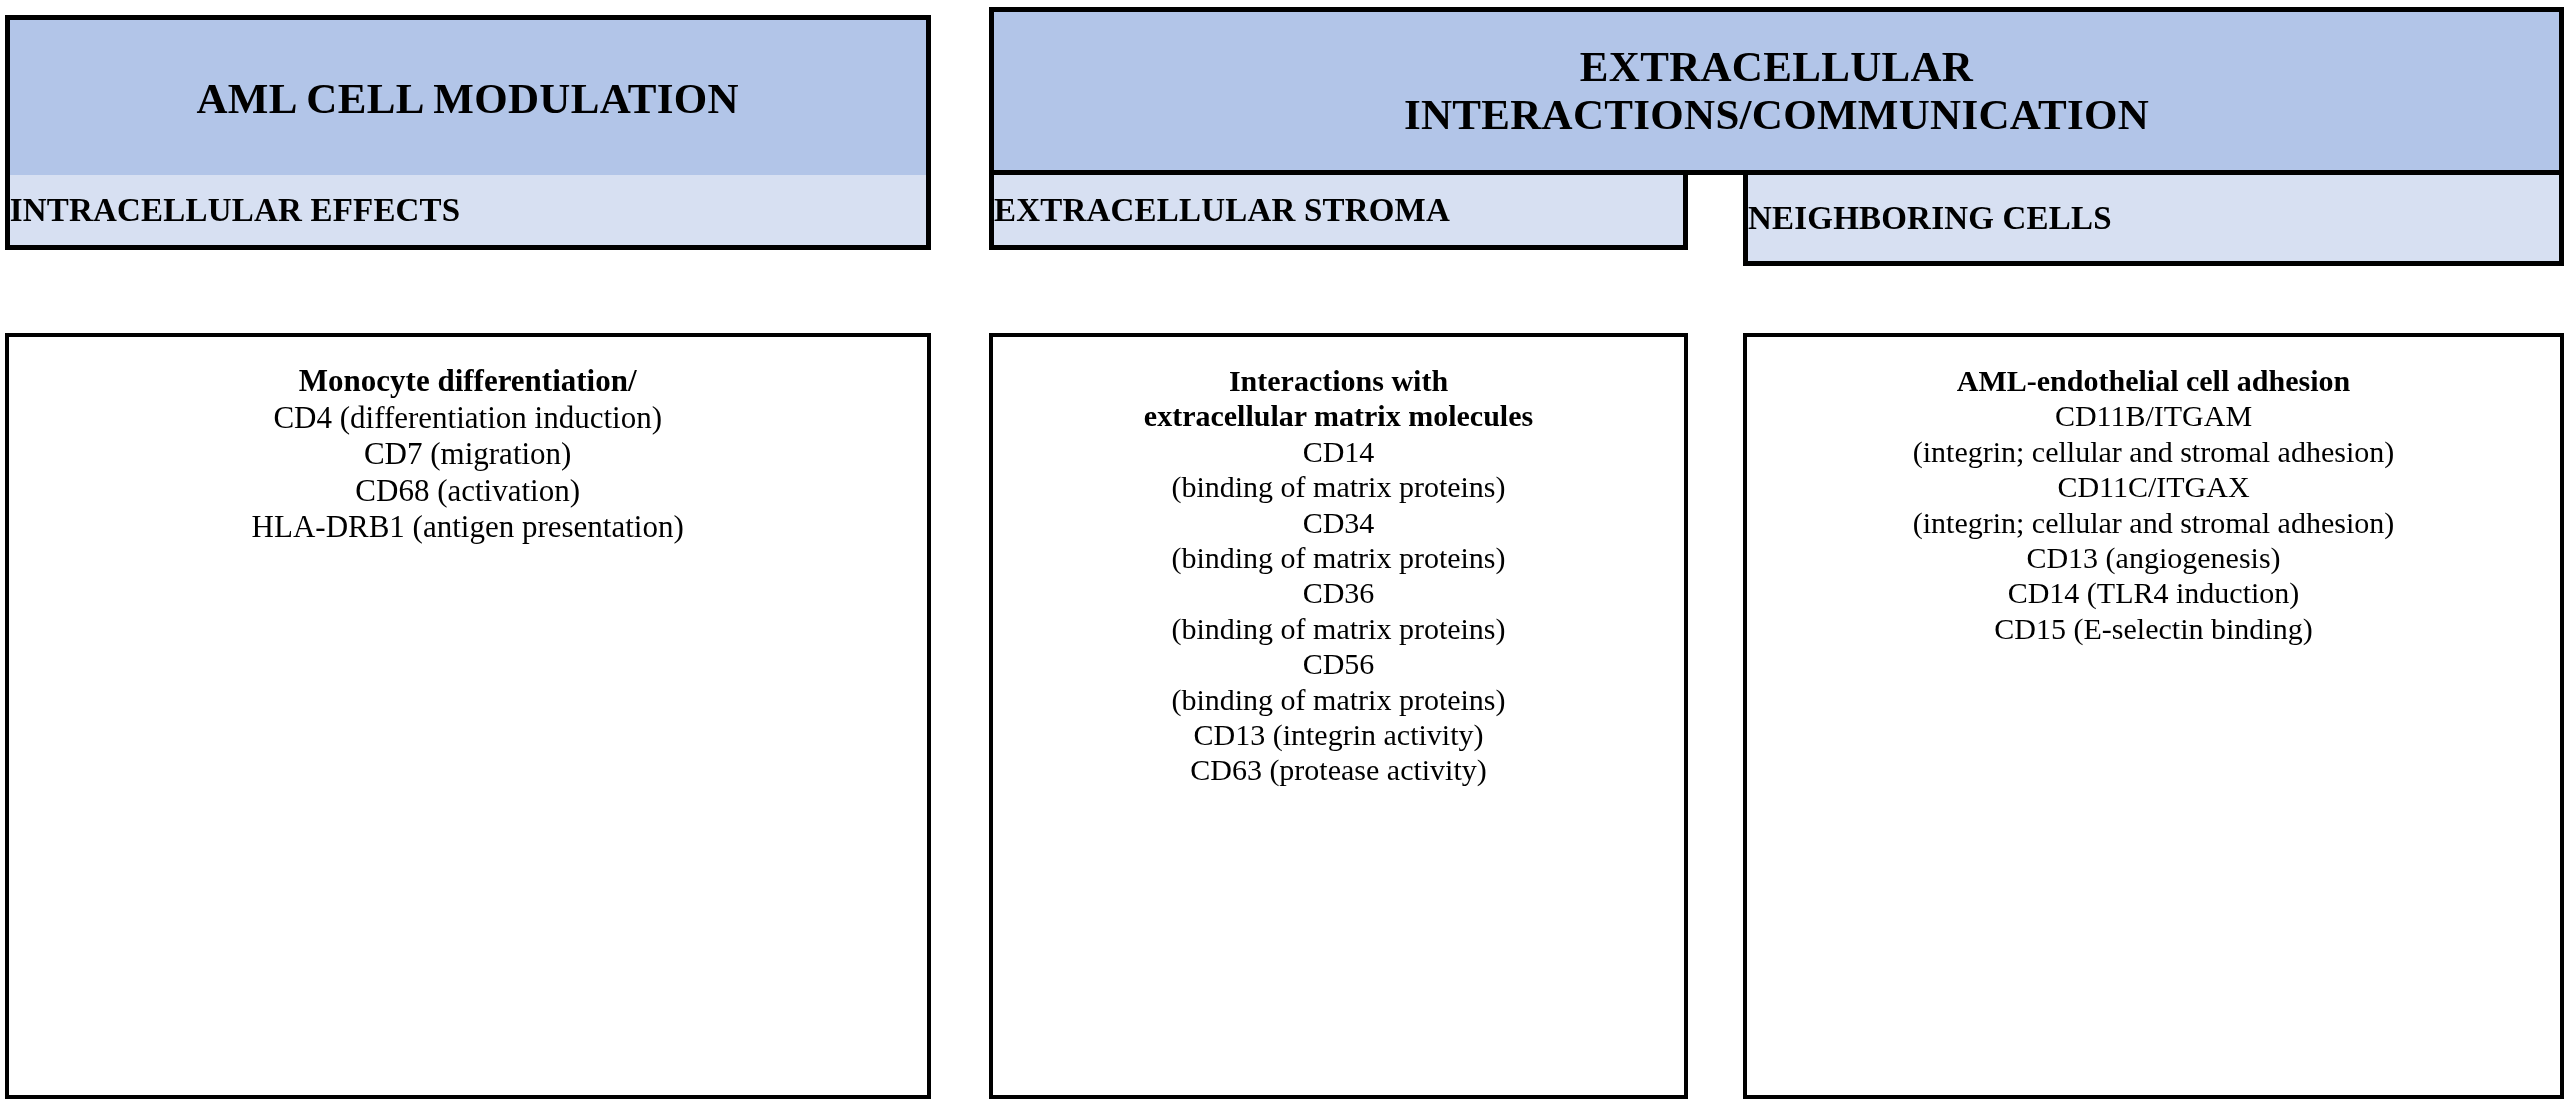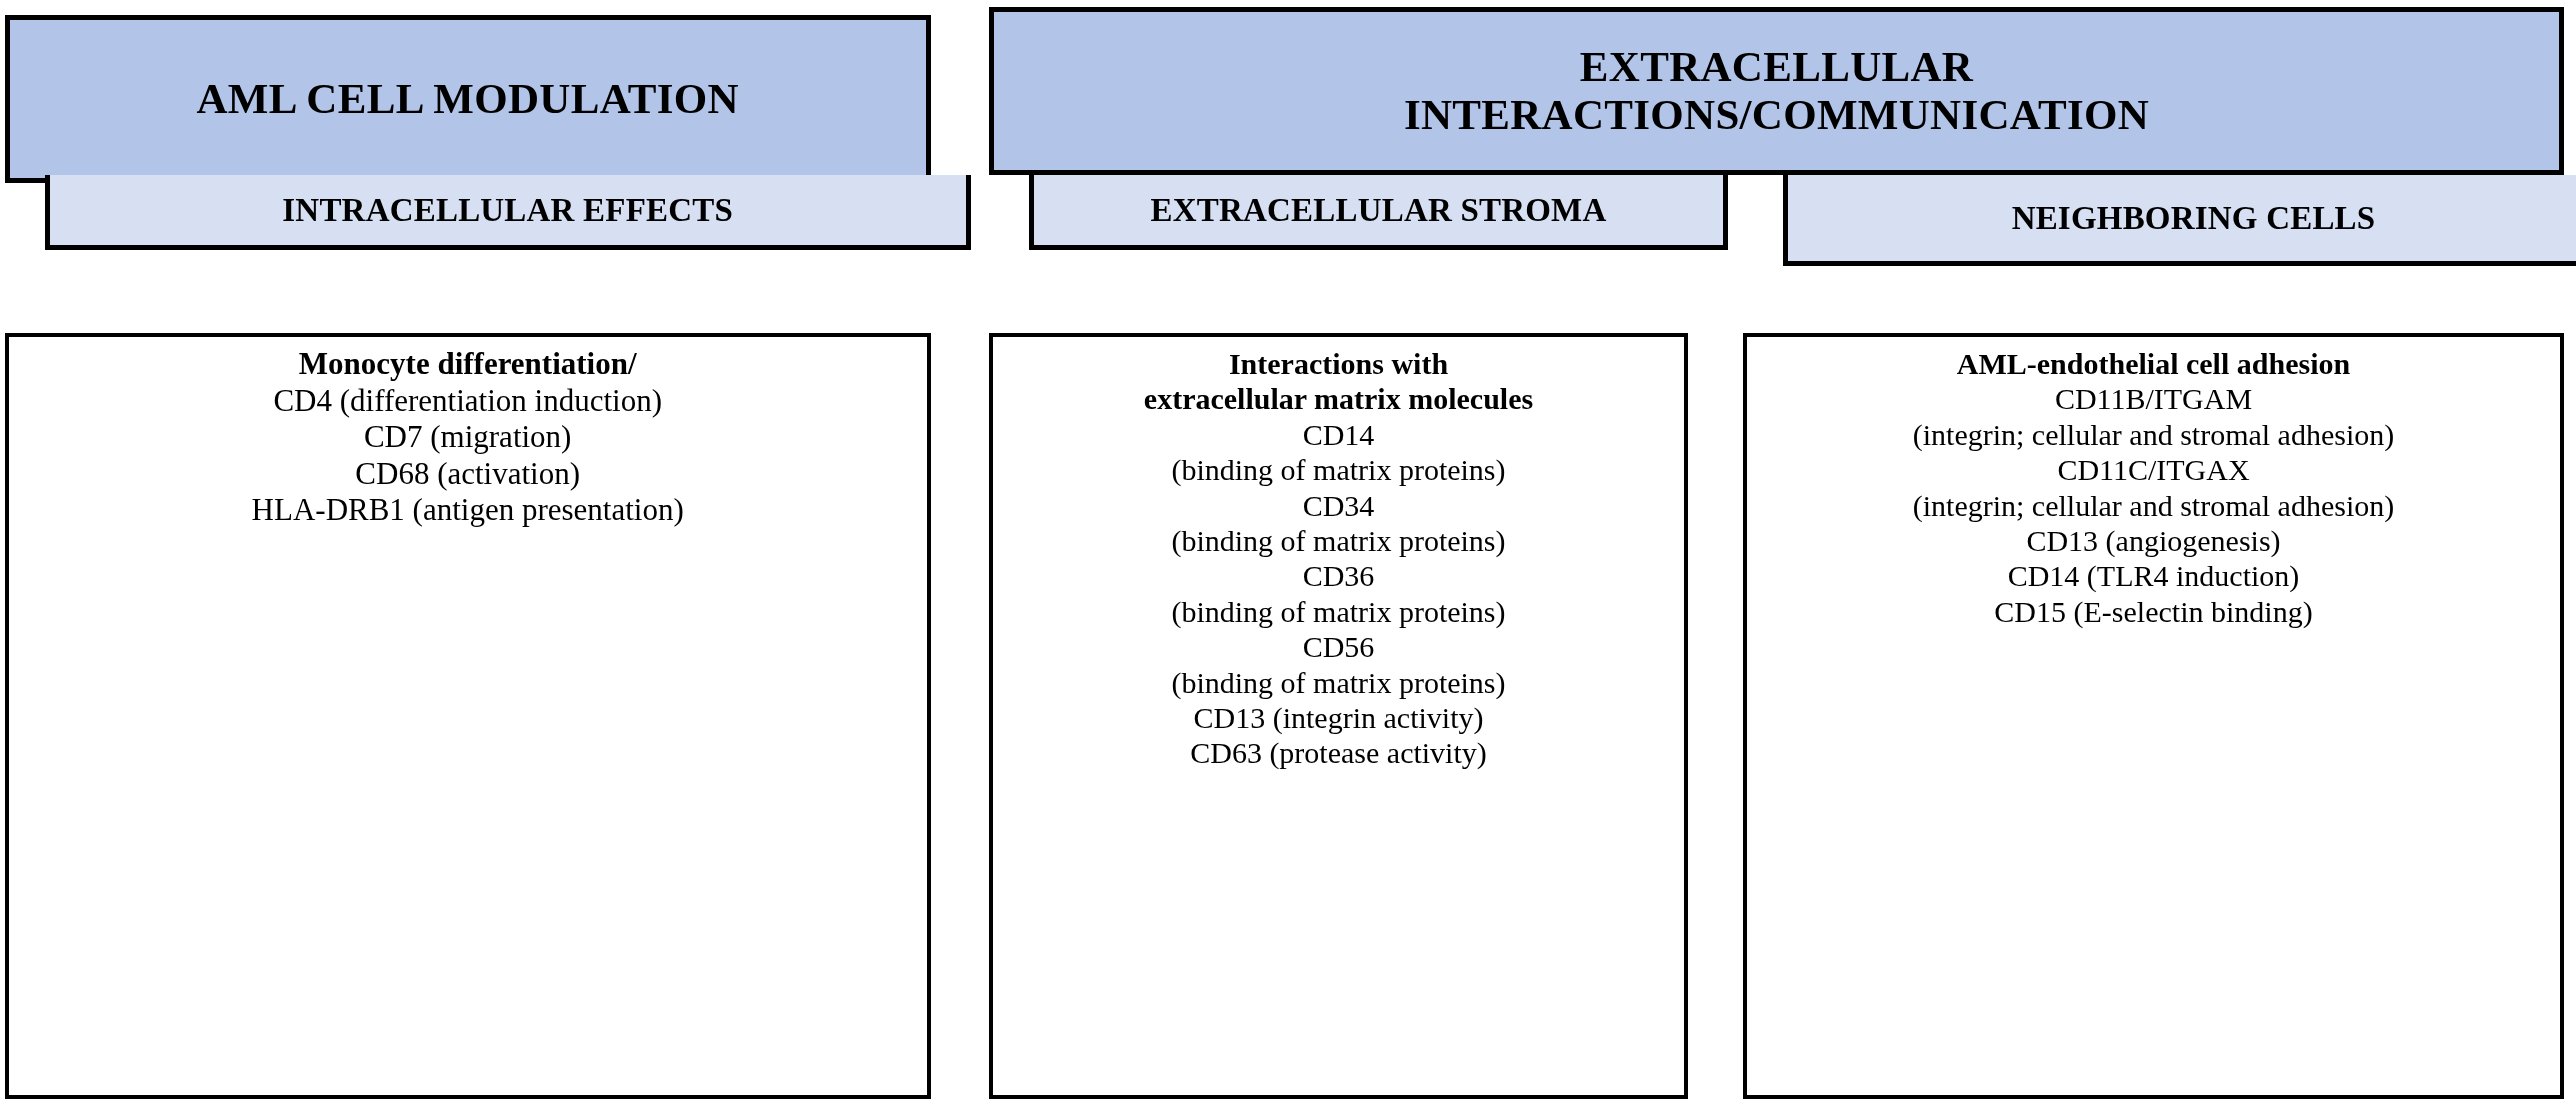--- a/index.html
+++ b/index.html
@@ -48,9 +48,8 @@
     box-sizing: border-box;
     display: flex;
     align-items: center;
-    justify-content: center;
+    justify-content: flex-start;
     text-align: center;
-    margin-left: 40px;
   }
   .hdr-sub .hdr-sub-text {
     font-weight: bold;

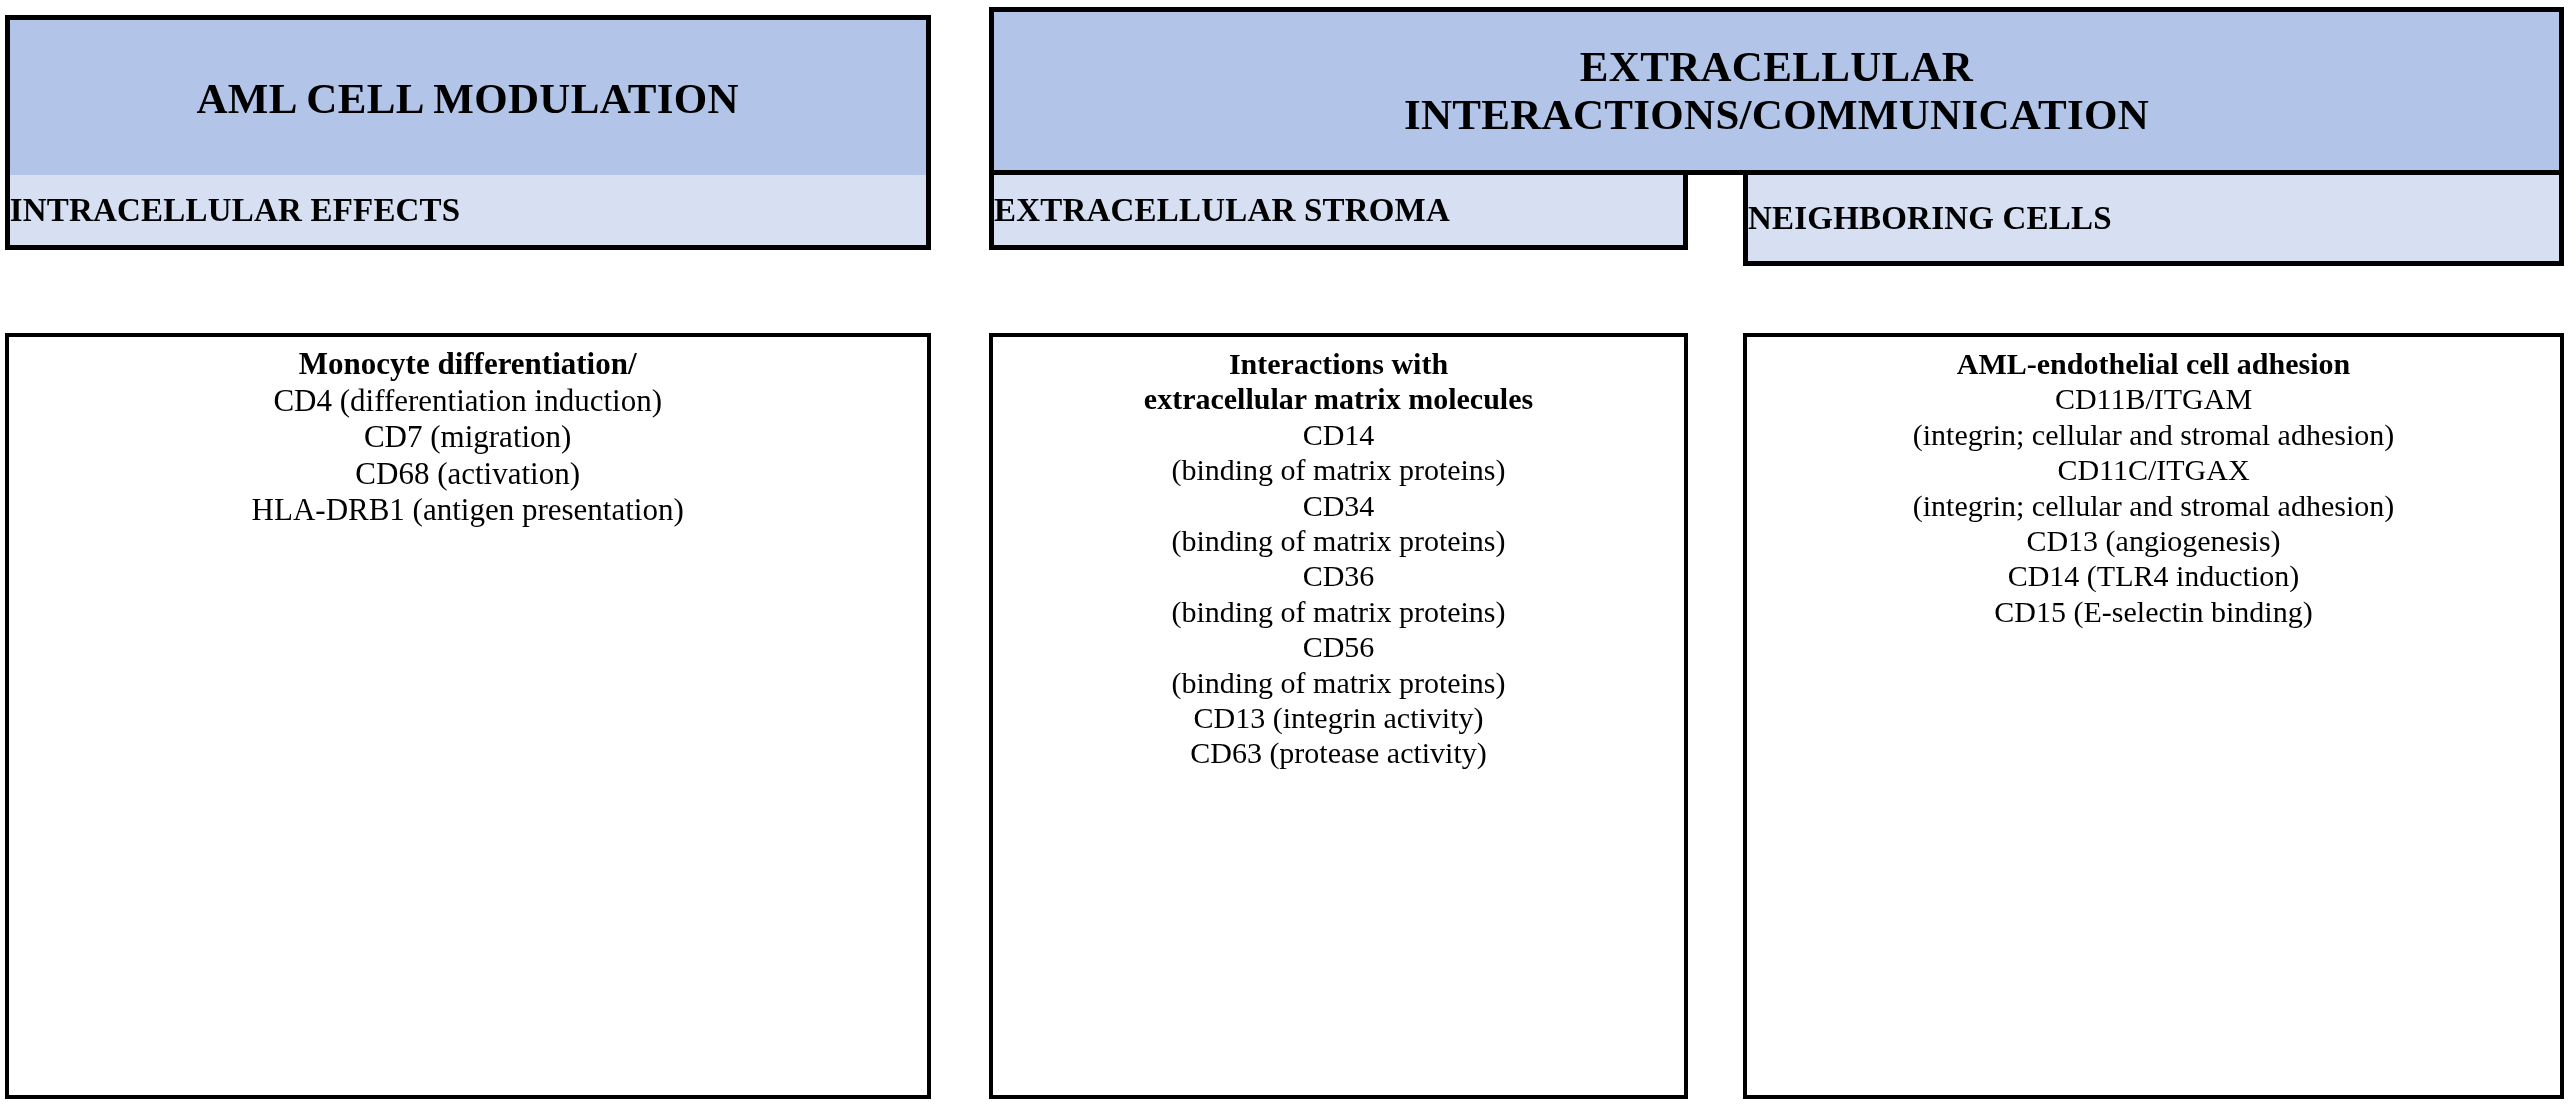--- a/index.html
+++ b/index.html
@@ -67,7 +67,7 @@
     box-sizing: border-box;
     top: 333px;
     height: 766px;
-    padding-top: 9px;
+    padding-top: 26px;
   }
   .content-lines {
     text-align: center;

